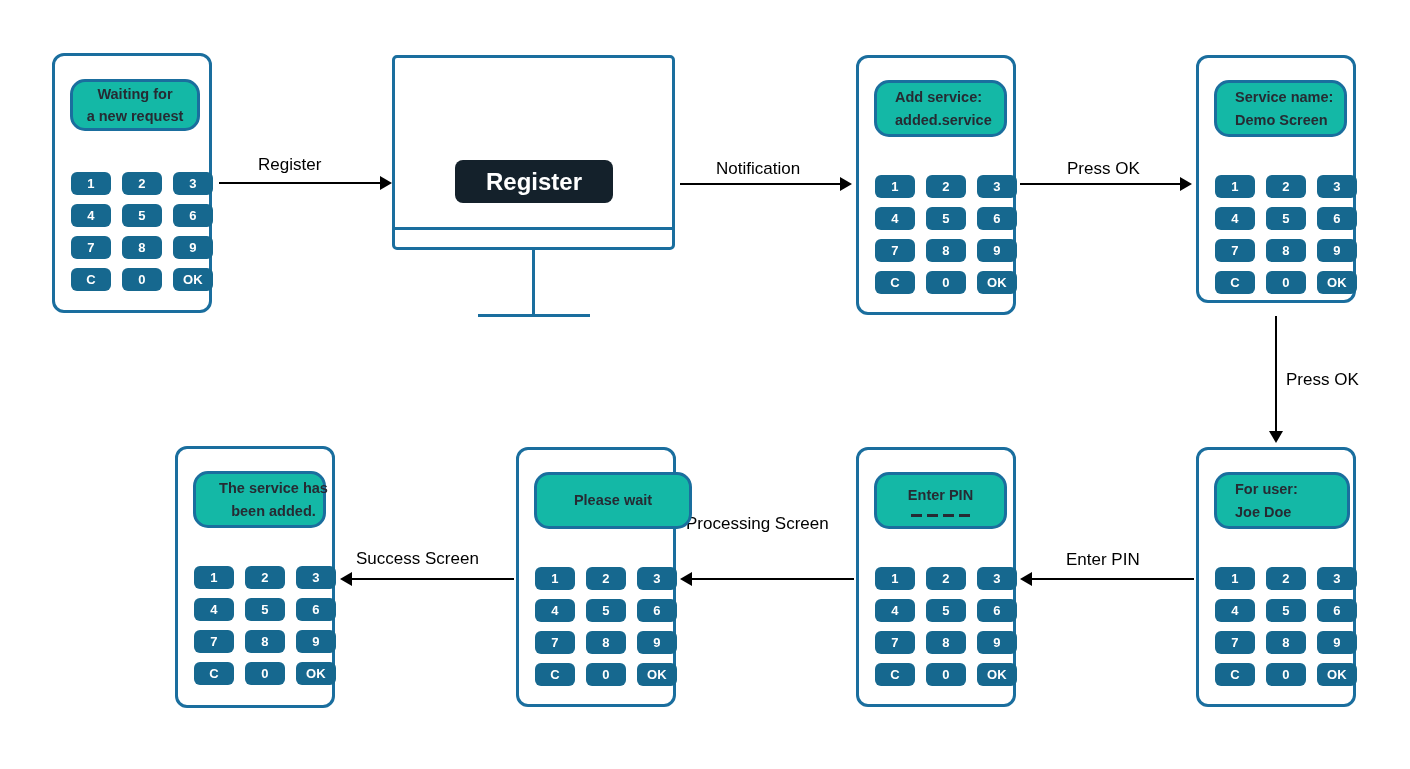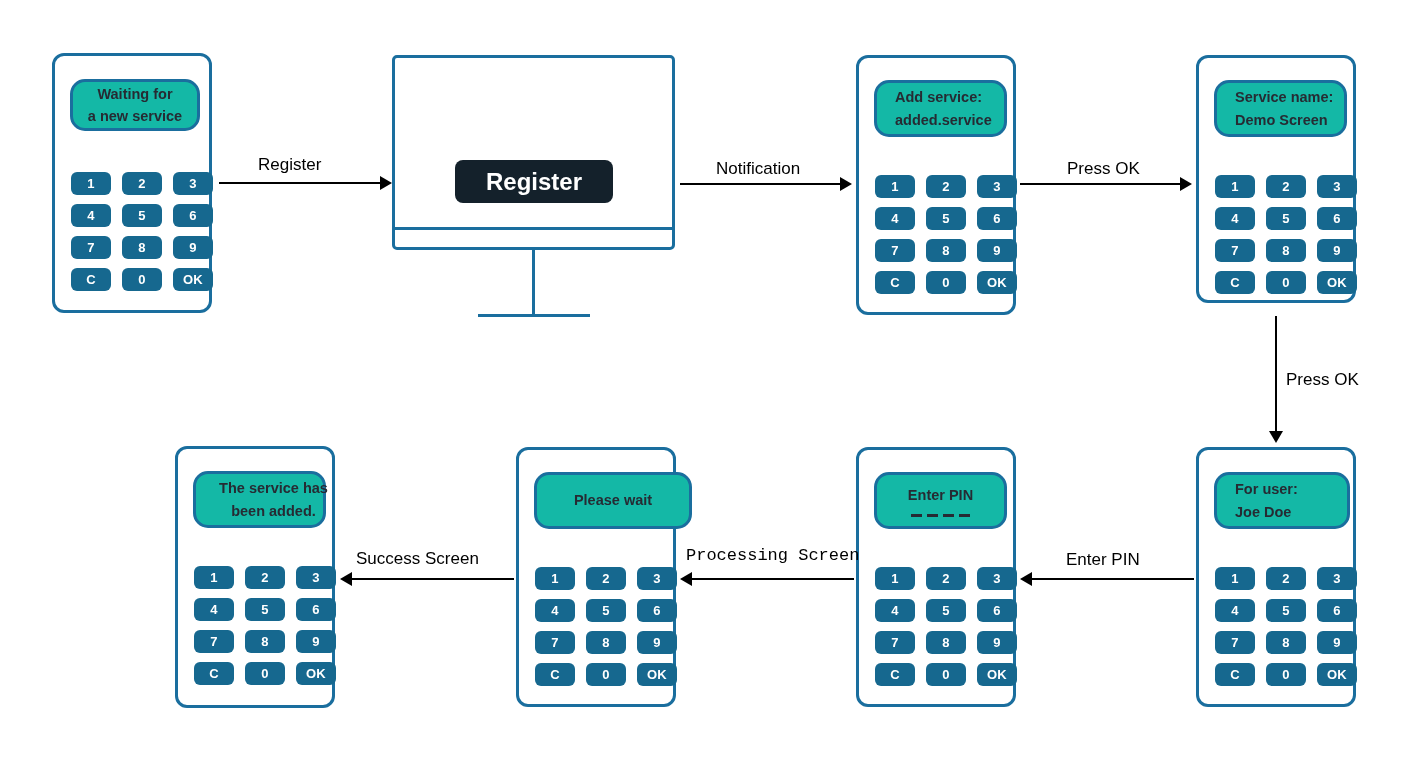--- a/index.html
+++ b/index.html
@@ -149,7 +149,7 @@
   <div class="terminal" style="left:52px; top:53px; width:160px; height:260px;">
     <div class="screen center" style="left:15px; top:23px; width:130px; height:52px;">
       <div class="line">Waiting for</div>
-      <div class="line">a new service</div>
+      <div class="line">a new request</div>
     </div>
     <div class="keypad" style="left:16px; top:116px;">
       <div class="key">1</div>

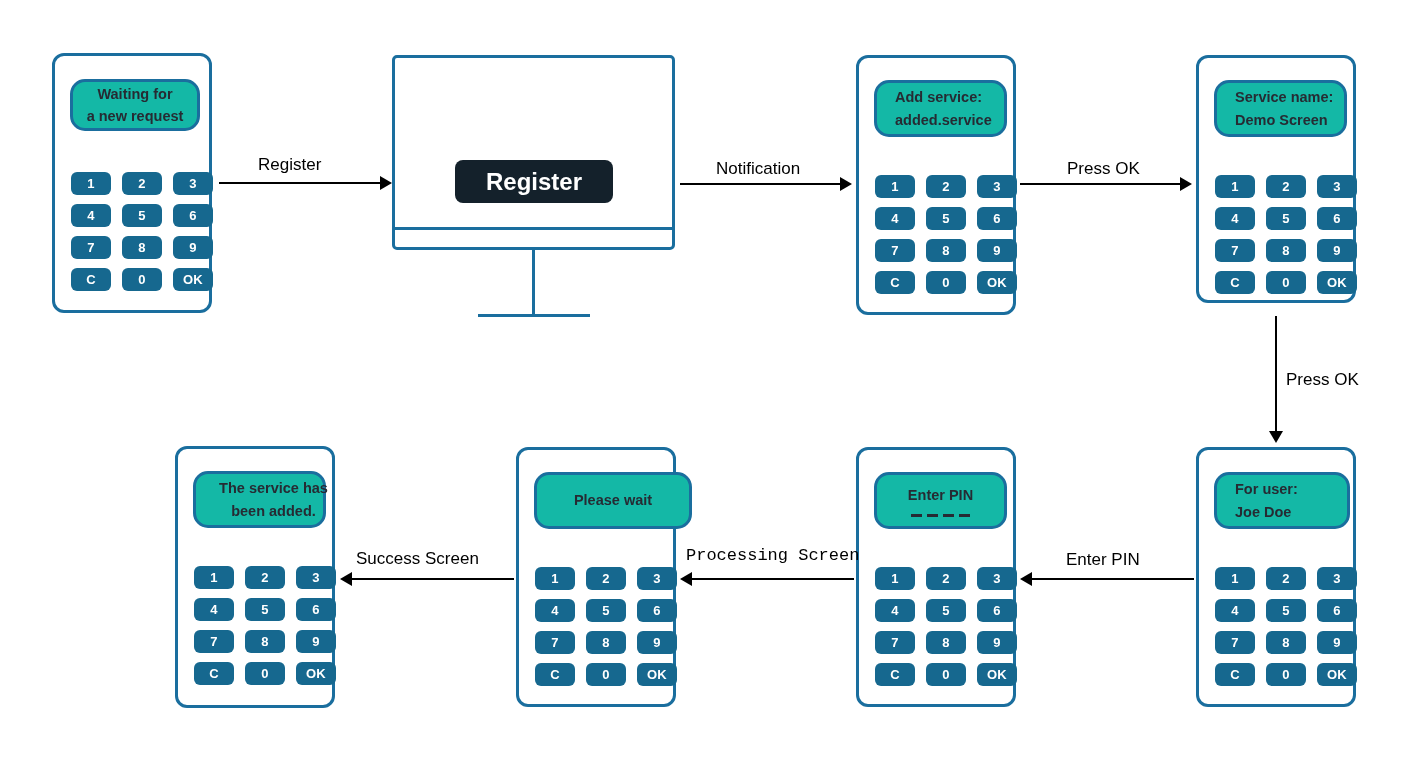--- a/index.html
+++ b/index.html
@@ -283,7 +283,7 @@
     </div>
   </div>
 
-  <div class="arrow-label" style="left:686px; top:546px;font-family:Liberation Mono, monospace;">Processing Screen</div>
+  <div class="arrow-label" style="left:686px; top:514px;">Processing Screen</div>
   <div class="arrow-line arrow-h" style="left:692px; top:578px; width:162px;"></div>
   <div class="arrow-head head-left" style="left:680px; top:572px;"></div>
 

